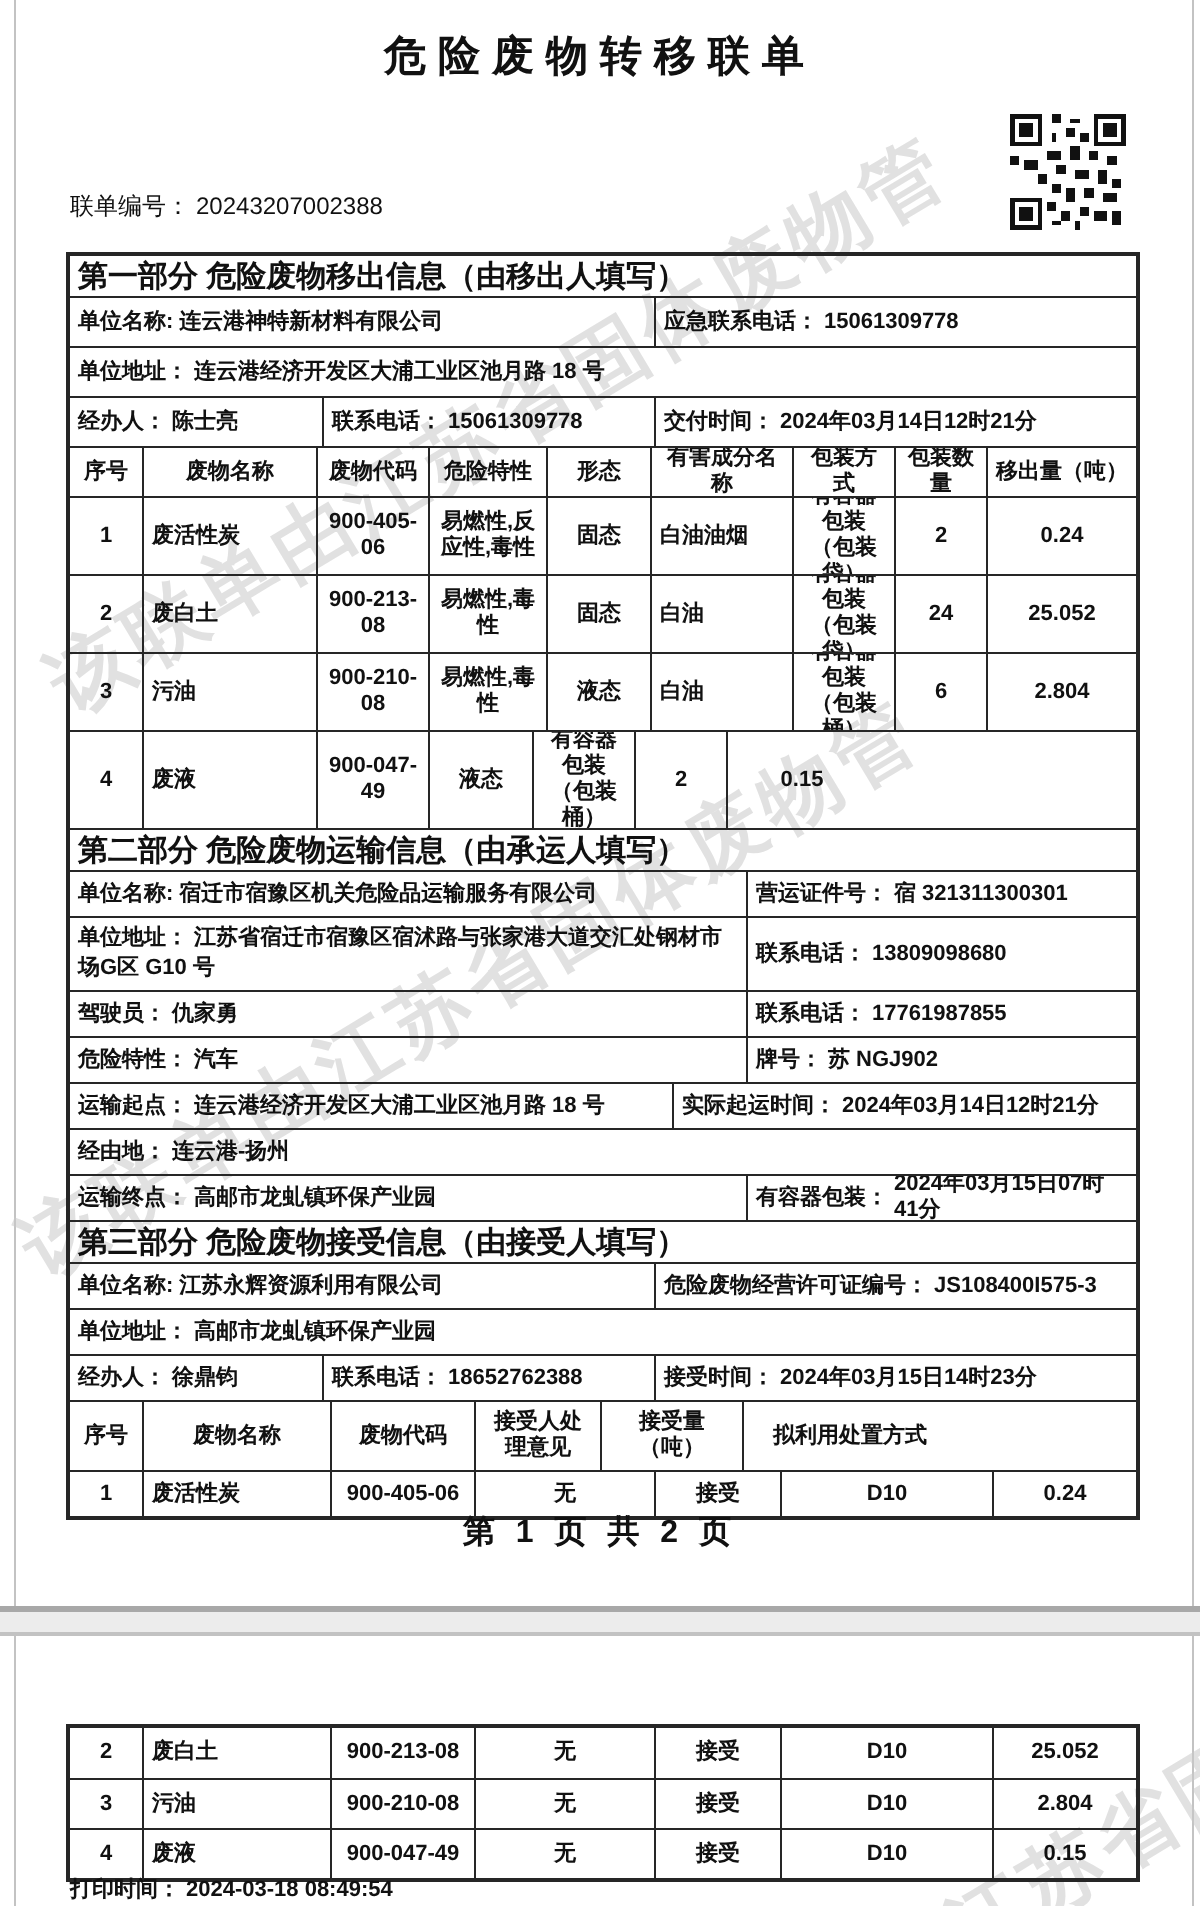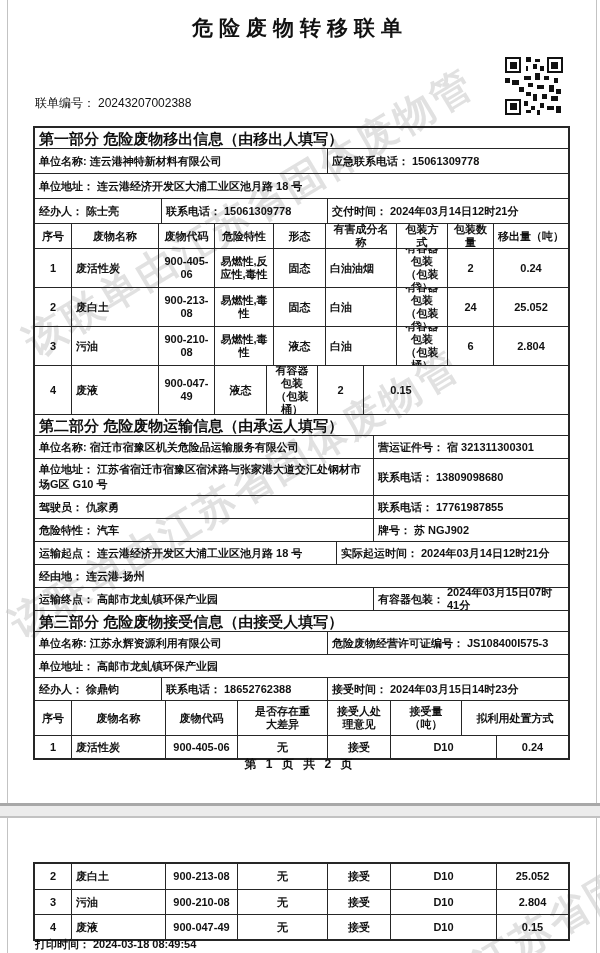--- a/index.html
+++ b/index.html
@@ -322,7 +322,6 @@
     <div class="c fc d1">序号</div>
     <div class="c fc d2">废物名称</div>
     <div class="c fc d3">废物代码</div>
-    <div class="c fc d4" style="padding:1px 14px;">是否存在重大差异</div>
     <div class="c fc d5">接受人处理意见</div>
     <div class="c fc d7">接受量（吨）</div>
     <div class="c fc d6">拟利用处置方式</div>

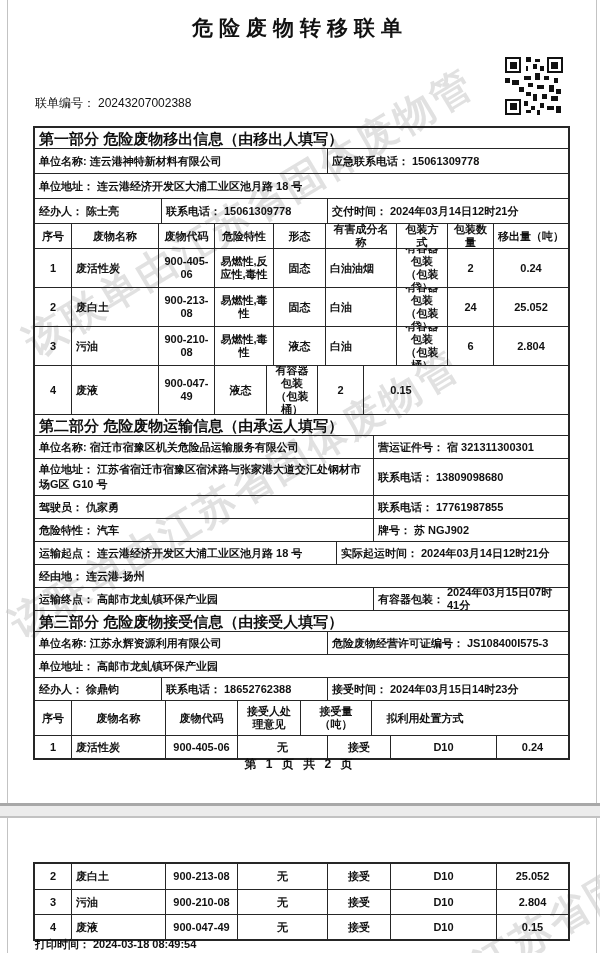--- a/index.html
+++ b/index.html
@@ -54,7 +54,7 @@
   .sec{font-size:15px;}
   .footer1{
     position:absolute;left:0;top:756px;width:600px;text-align:center;
-    font-size:12px;font-weight:700;letter-spacing:3px;z-index:1;
+    font-size:16px;font-weight:700;letter-spacing:3px;z-index:1;
   }
   .page2{position:absolute;left:0;top:813px;width:600px;height:140px;z-index:1;}
   .table2{

